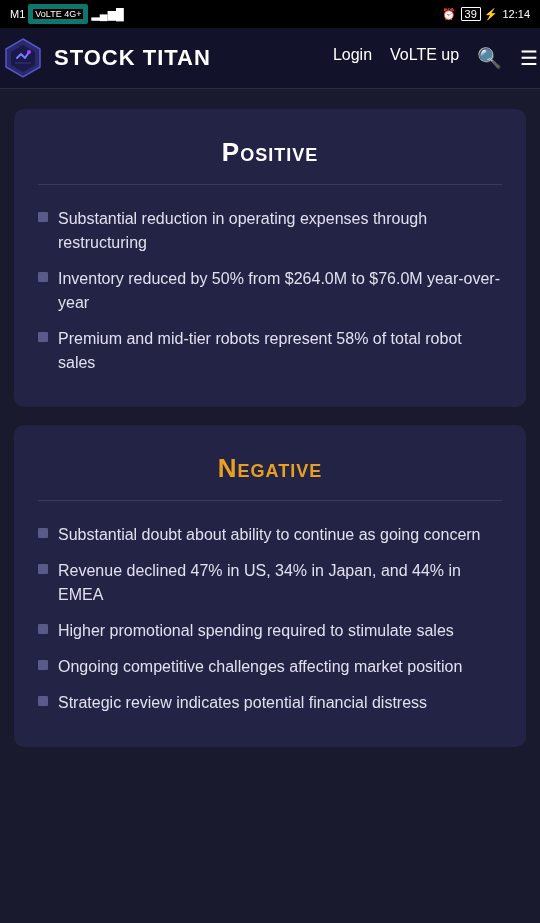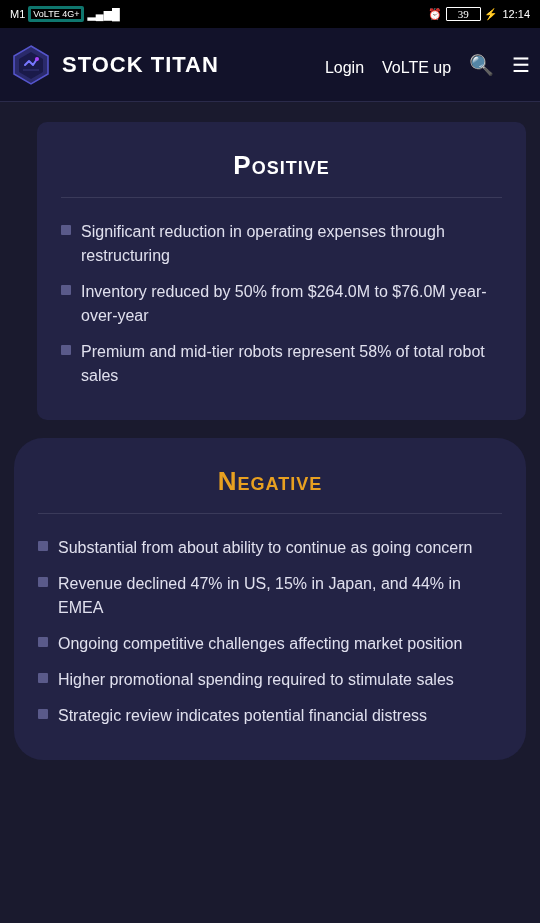--- a/index.html
+++ b/index.html
@@ -163,7 +163,7 @@
 <div class="status-bar">
   <div class="status-left">
     <span>M1</span>
-    <span style="font-size:9px; border:3px solid #0f766e; padding:0 2px; border-radius:2px;">VoLTE 4G+</span>
+    <span style="font-size:9px; border:5px solid #0f766e; padding:0 2px; border-radius:2px;">VoLTE 4G+</span>
     <span>▂▄▆█</span>
   </div>
   <div class="status-right">

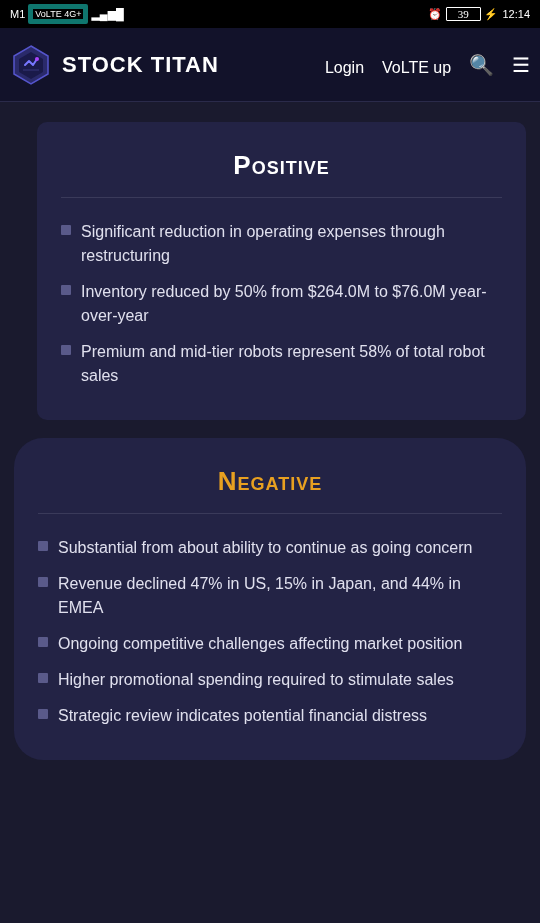--- a/index.html
+++ b/index.html
@@ -168,7 +168,7 @@
   </div>
   <div class="status-right">
     <span>⏰</span>
-    <span style="border:1px solid #fff; border-radius:1px; padding:0 11px; font-size:11px;font-family:Liberation Serif, serif;">39</span>
+    <span style="border:1px solid #fff; border-radius:1px; padding:0 3px; font-size:11px;">39</span>
     <span>⚡</span>
     <span>12:14</span>
   </div>

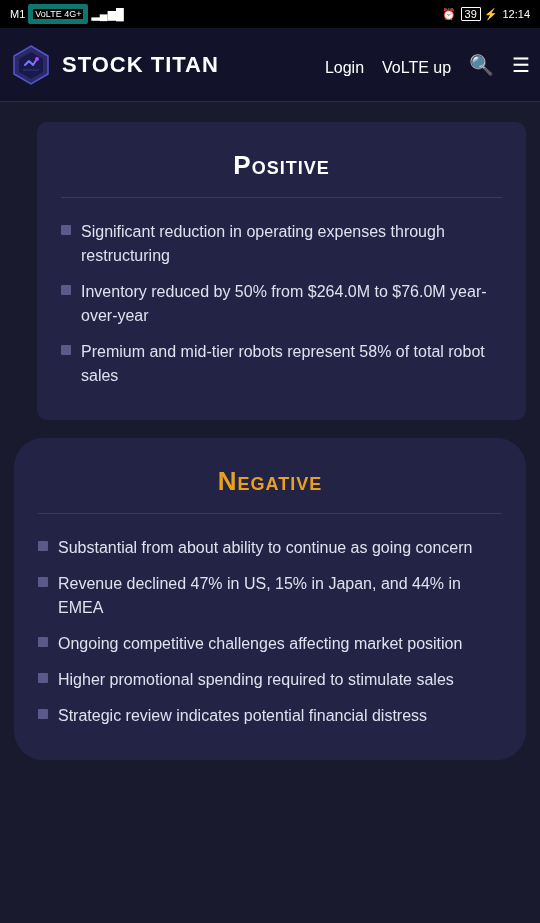--- a/index.html
+++ b/index.html
@@ -43,8 +43,8 @@
       background: #12122a;
       display: flex;
       align-items: center;
-      padding: 10px 10px;
-      height: 74px;
+      padding: 10px 2px;
+      height: 61px;
       border-bottom: 1px solid #2a2a4a;
     }
     .logo-area {

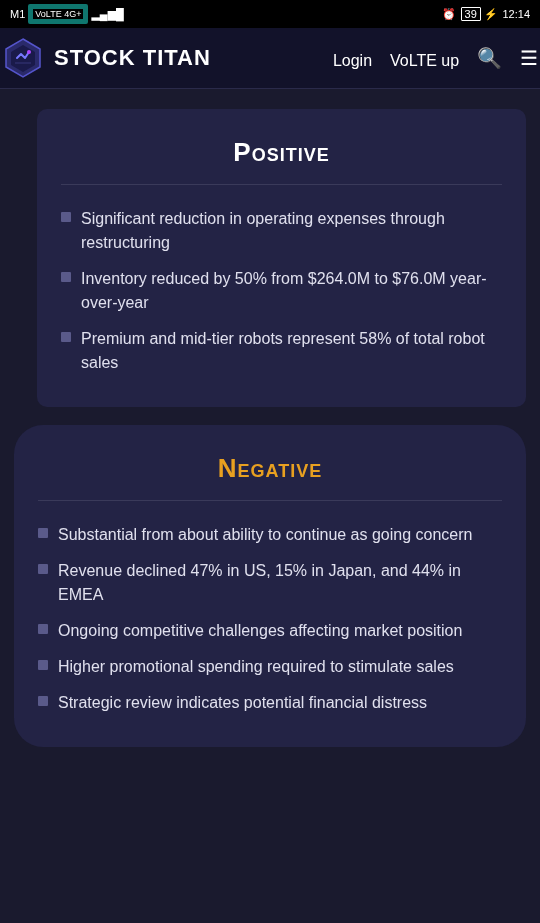--- a/index.html
+++ b/index.html
@@ -66,7 +66,7 @@
     }
     .nav-links {
       display: flex;
-      align-items: flex-end;
+      align-items: flex-start;
       gap: 18px;
     }
     .nav-link {

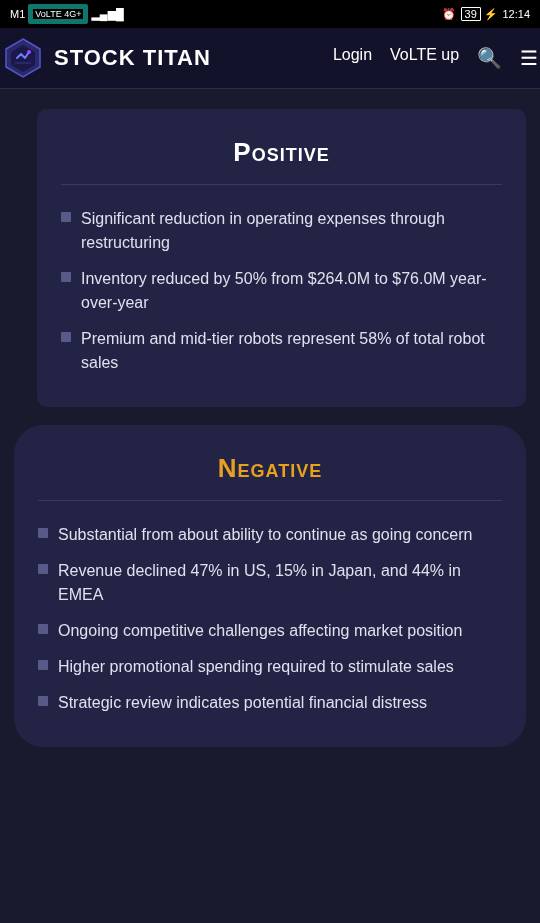--- a/index.html
+++ b/index.html
@@ -97,7 +97,6 @@
 
     .card-positive {
       background: #232345;
-      margin-left: 23px;
     }
 
     .card-negative {

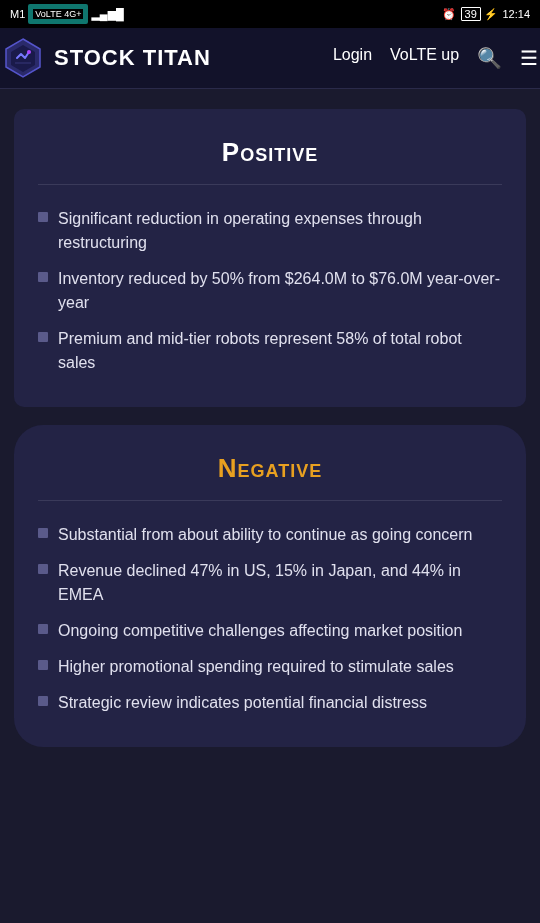--- a/index.html
+++ b/index.html
@@ -201,7 +201,7 @@
     <ul class="bullet-list">
       <li class="bullet-item">
         <span class="bullet-marker"></span>
-        <span class="bullet-text">Significant reduction in operating expenses through restructuring</span>
+        <span class="bullet-text">Substantial reduction in operating expenses through restructuring</span>
       </li>
       <li class="bullet-item">
         <span class="bullet-marker"></span>

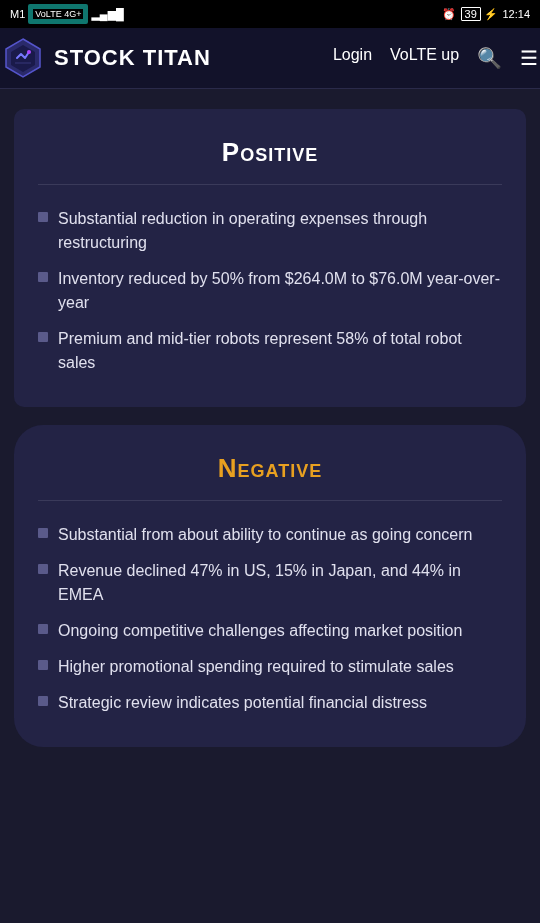--- a/index.html
+++ b/index.html
@@ -101,7 +101,6 @@
 
     .card-negative {
       background: #232345;
-      border-radius: 29px;
     }
 
     .card-title {

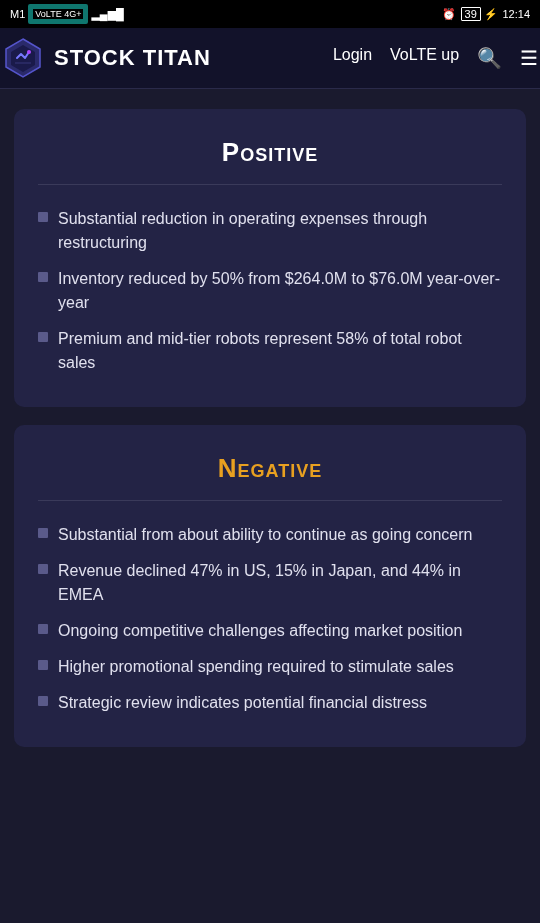--- a/index.html
+++ b/index.html
@@ -219,7 +219,7 @@
     <ul class="bullet-list">
       <li class="bullet-item">
         <span class="bullet-marker"></span>
-        <span class="bullet-text">Substantial from about ability to continue as going concern</span>
+        <span class="bullet-text">Substantial doubt about ability to continue as going concern</span>
       </li>
       <li class="bullet-item">
         <span class="bullet-marker"></span>

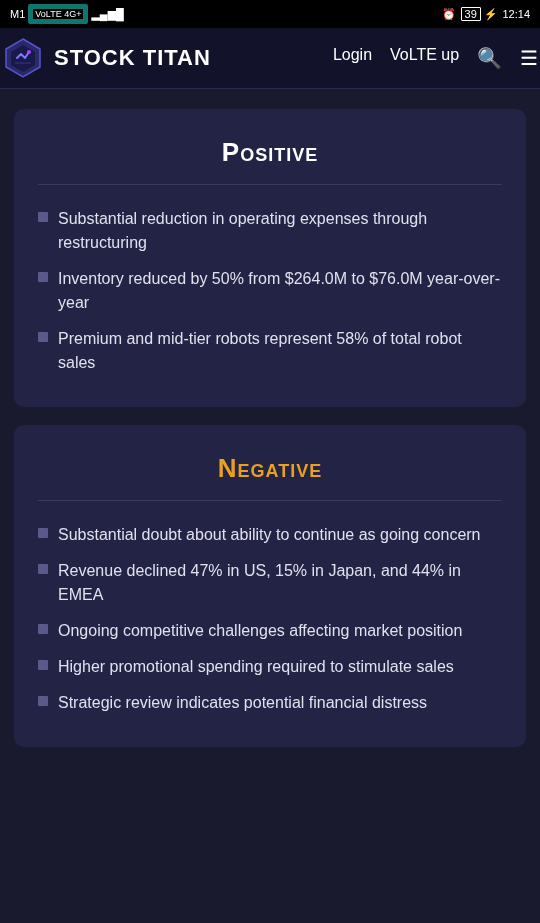--- a/index.html
+++ b/index.html
@@ -223,7 +223,7 @@
       </li>
       <li class="bullet-item">
         <span class="bullet-marker"></span>
-        <span class="bullet-text">Revenue declined 47% in US, 15% in Japan, and 44% in EMEA</span>
+        <span class="bullet-text">Revenue declined 47% in US, 34% in Japan, and 44% in EMEA</span>
       </li>
       <li class="bullet-item">
         <span class="bullet-marker"></span>

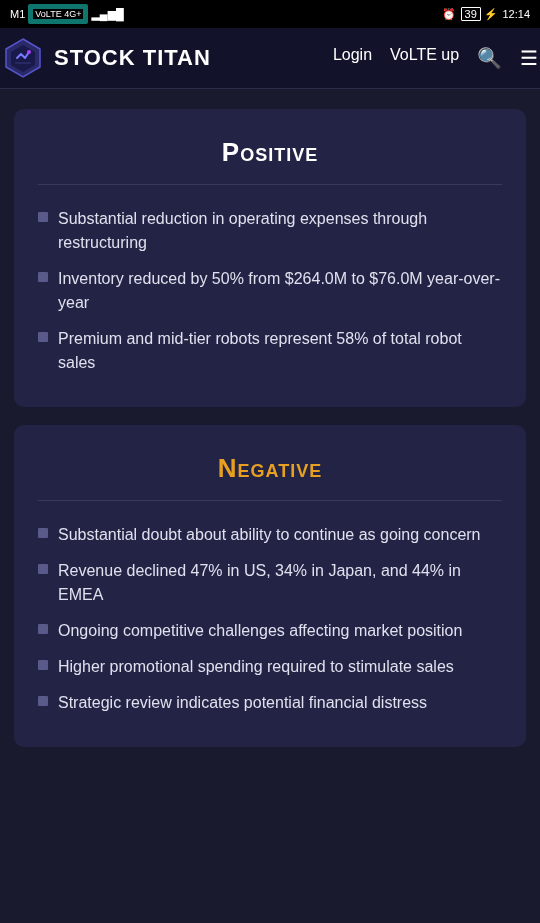--- a/index.html
+++ b/index.html
@@ -227,14 +227,14 @@
       </li>
       <li class="bullet-item">
         <span class="bullet-marker"></span>
+        <span class="bullet-text">Higher promotional spending required to stimulate sales</span>
+      </li>
+      <li class="bullet-item">
+        <span class="bullet-marker"></span>
         <span class="bullet-text">Ongoing competitive challenges affecting market position</span>
       </li>
       <li class="bullet-item">
         <span class="bullet-marker"></span>
-        <span class="bullet-text">Higher promotional spending required to stimulate sales</span>
-      </li>
-      <li class="bullet-item">
-        <span class="bullet-marker"></span>
         <span class="bullet-text">Strategic review indicates potential financial distress</span>
       </li>
     </ul>

